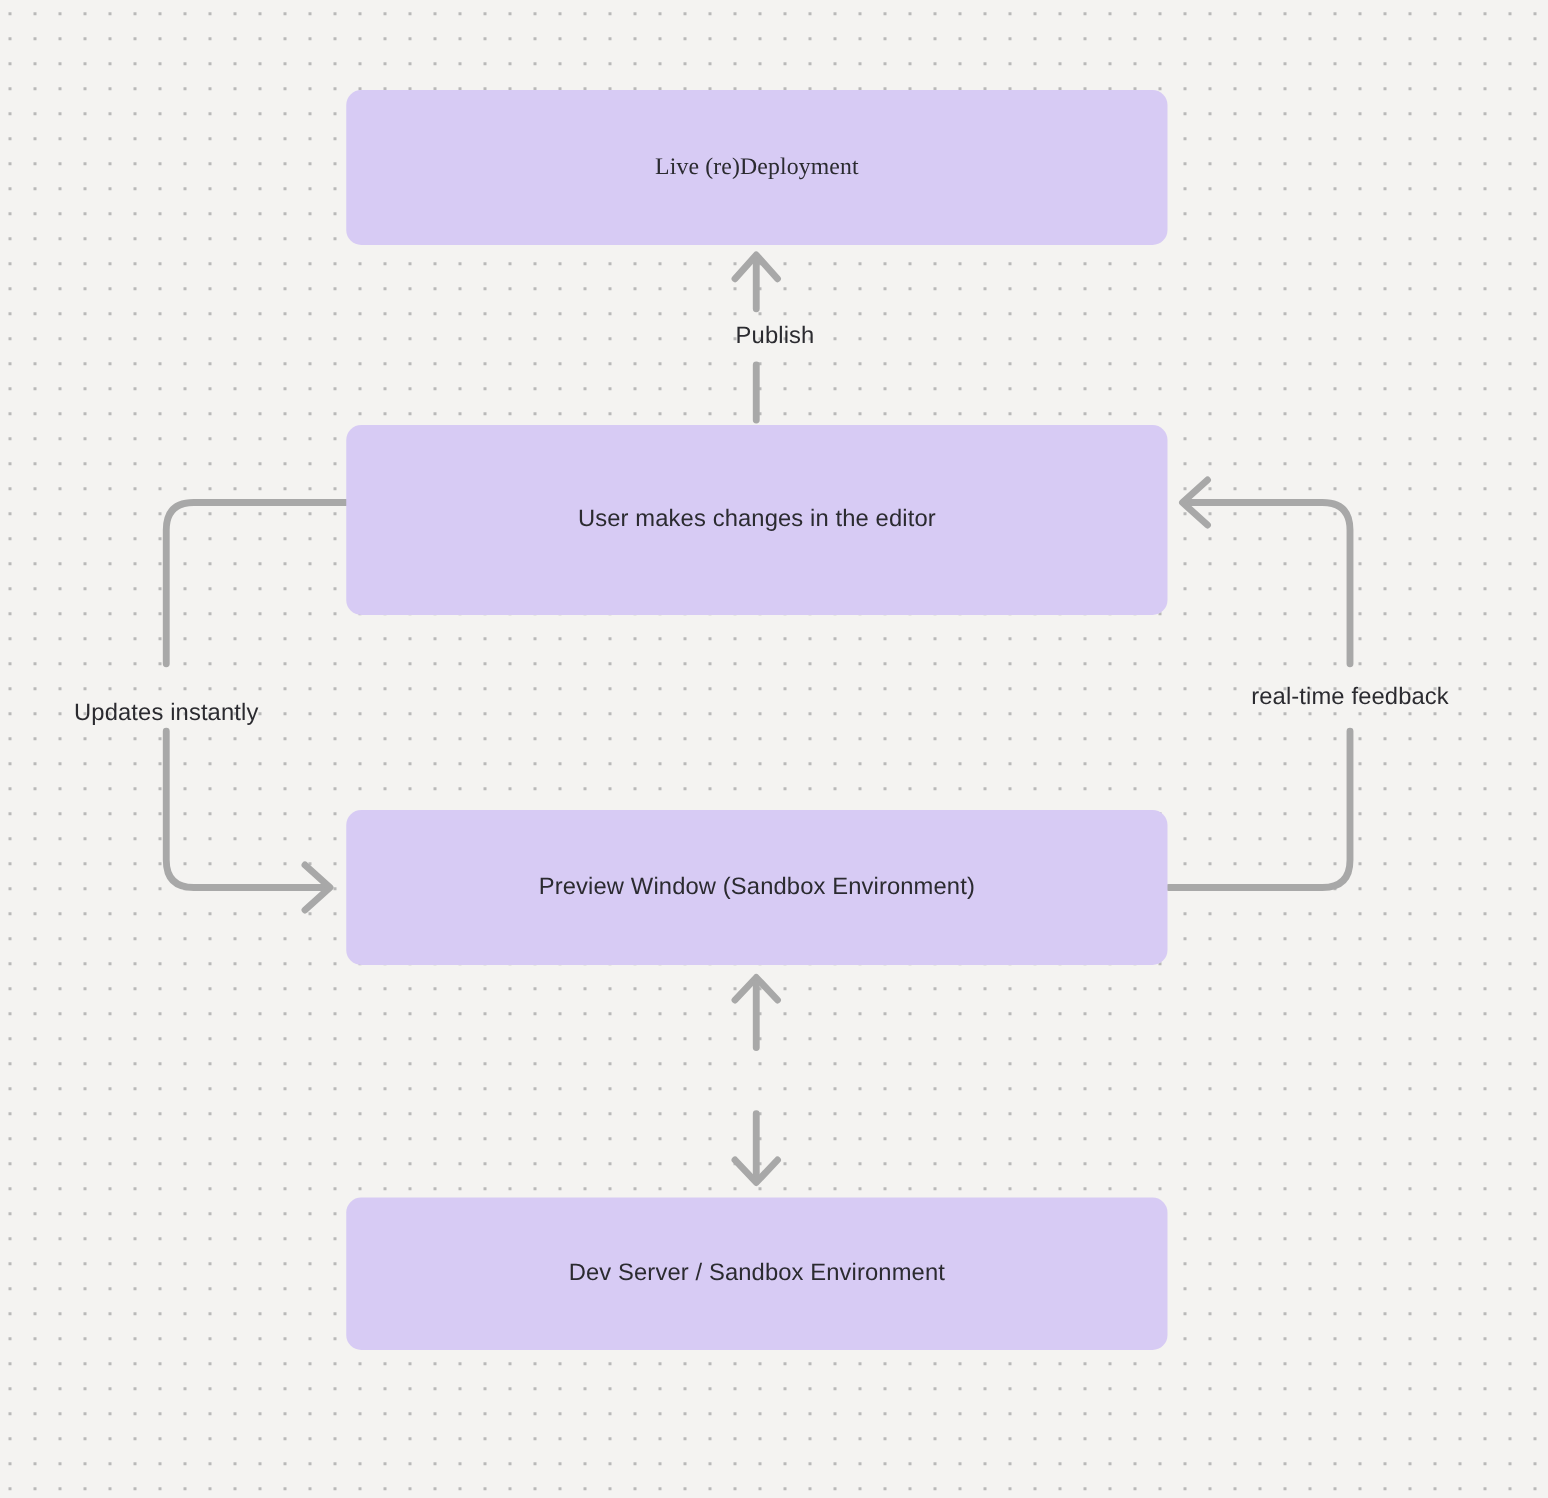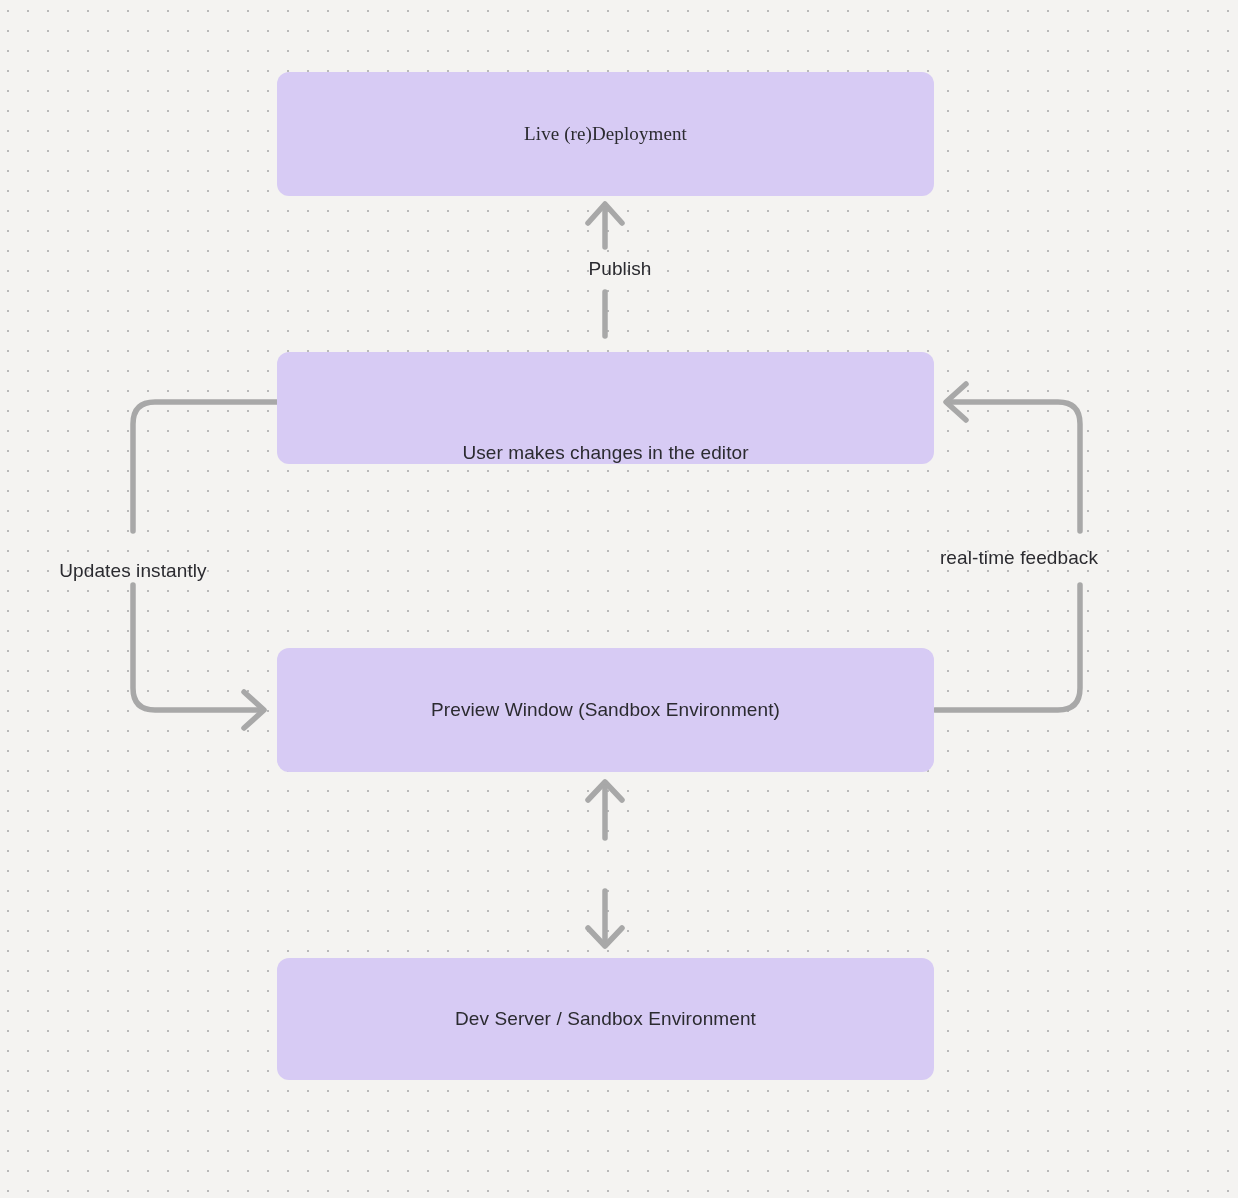--- a/index.html
+++ b/index.html
@@ -55,7 +55,7 @@
     letter-spacing: 0.1px;
   }
   .node-live       { top: 72px; font-family: Liberation Serif, serif; }
-  .node-editor     { top: 352px; height: 112px; align-items: flex-end; }
+  .node-editor     { top: 340px; height: 152px; }
   .node-preview    { top: 648px; }
   .node-devserver  { top: 958px; height: 122px; }
   .edge-label {

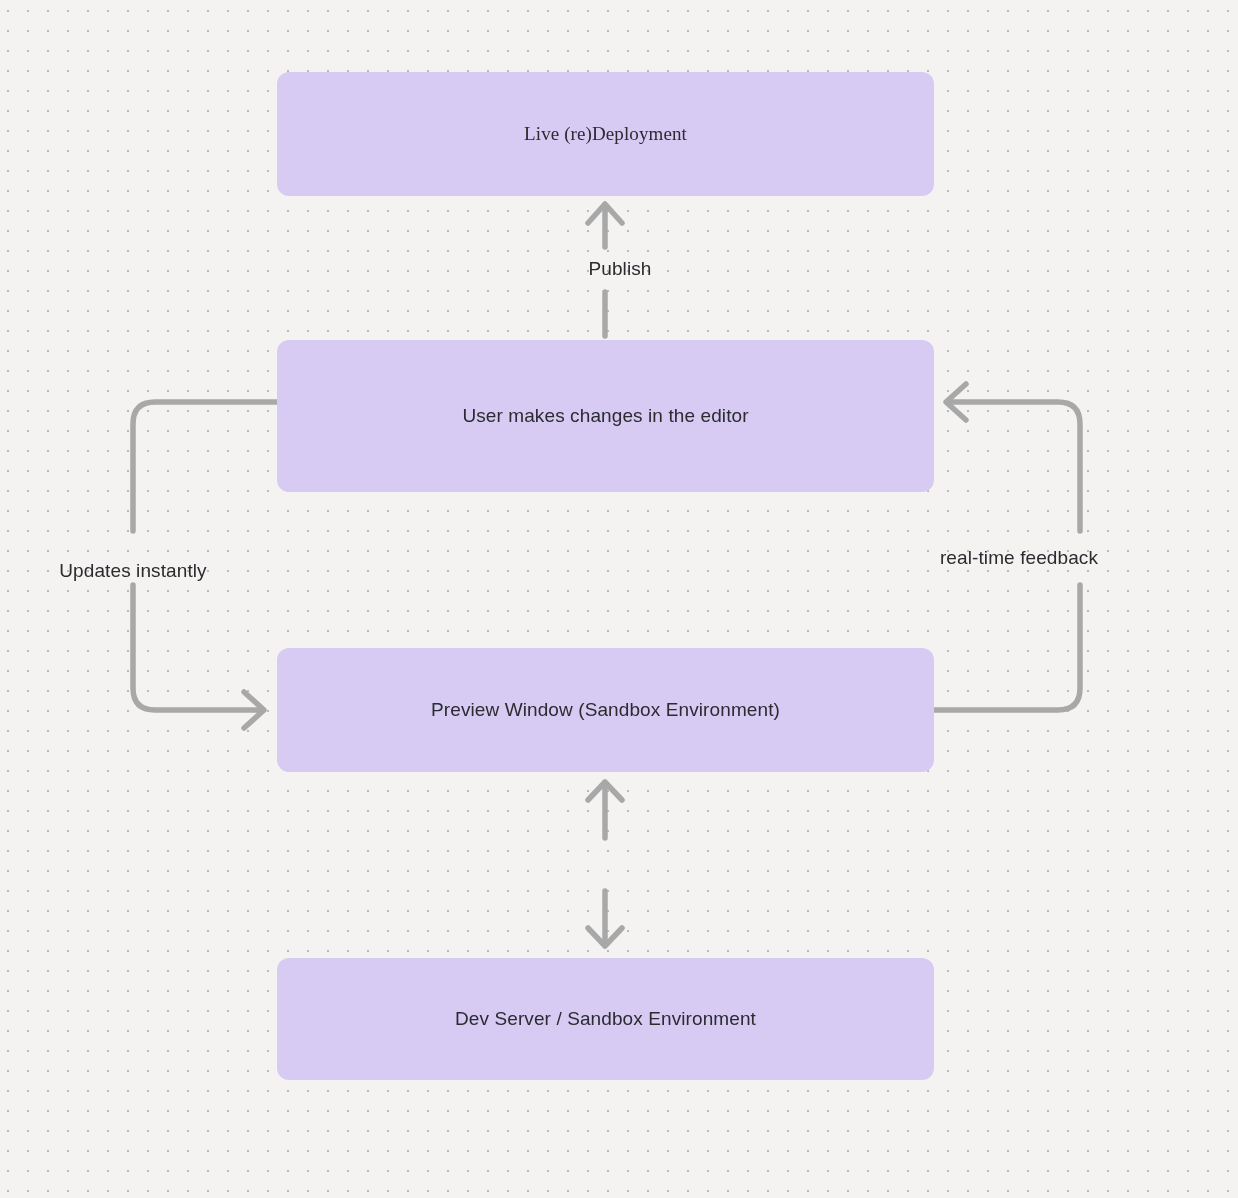--- a/index.html
+++ b/index.html
@@ -68,7 +68,7 @@
   }
   .lbl-publish   { left: 600px;  top: 269px; margin-left: 20px; }
   .lbl-updates   { left: 133px;  top: 558px; margin-top: 13px; }
-  .lbl-feedback  { left: 1019px; top: 558px; }
+  .lbl-feedback  { left: 1080px; top: 558px; }
   .lbl-spunup    { left: 605px;  top: 866px; }
 </style>
 </head>

